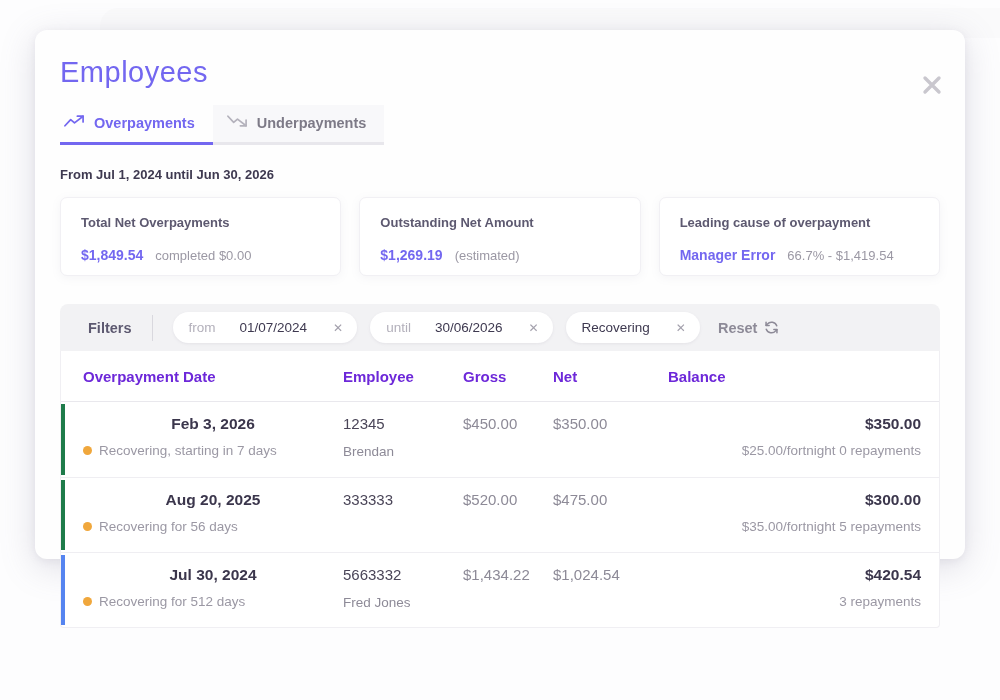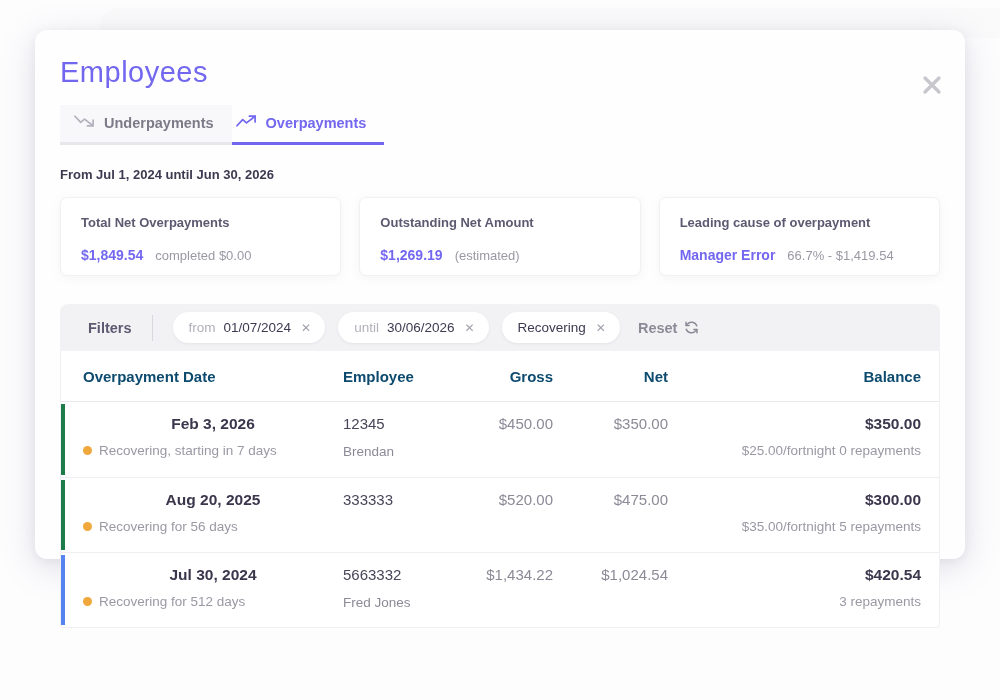--- a/index.html
+++ b/index.html
@@ -106,6 +106,15 @@
   <h1 class="page-title">Employees</h1>
 
   <div class="tabs">
+    <div class="tab active">
+      <span>
+        <svg width="21" height="14" viewBox="0 0 22 14" fill="none" stroke="currentColor" stroke-width="1.8" stroke-linecap="round" stroke-linejoin="round">
+            <polyline points="1,12 7,5.5 11,9 20,2"></polyline>
+            <polyline points="14,2 20,2 20,8"></polyline>
+          </svg>
+      </span>
+      <span>Overpayments</span>
+    </div>
     <div class="tab inactive">
       <span style="color:#b4b2bc;">
         <svg width="21" height="14" viewBox="0 0 22 14" fill="none" stroke="currentColor" stroke-width="1.8" stroke-linecap="round" stroke-linejoin="round">
@@ -114,15 +123,6 @@
           </svg>
       </span>
       <span>Underpayments</span>
-    </div>
-    <div class="tab active">
-      <span>
-        <svg width="21" height="14" viewBox="0 0 22 14" fill="none" stroke="currentColor" stroke-width="1.8" stroke-linecap="round" stroke-linejoin="round">
-            <polyline points="1,12 7,5.5 11,9 20,2"></polyline>
-            <polyline points="14,2 20,2 20,8"></polyline>
-          </svg>
-      </span>
-      <span>Overpayments</span>
     </div>
   </div>
 

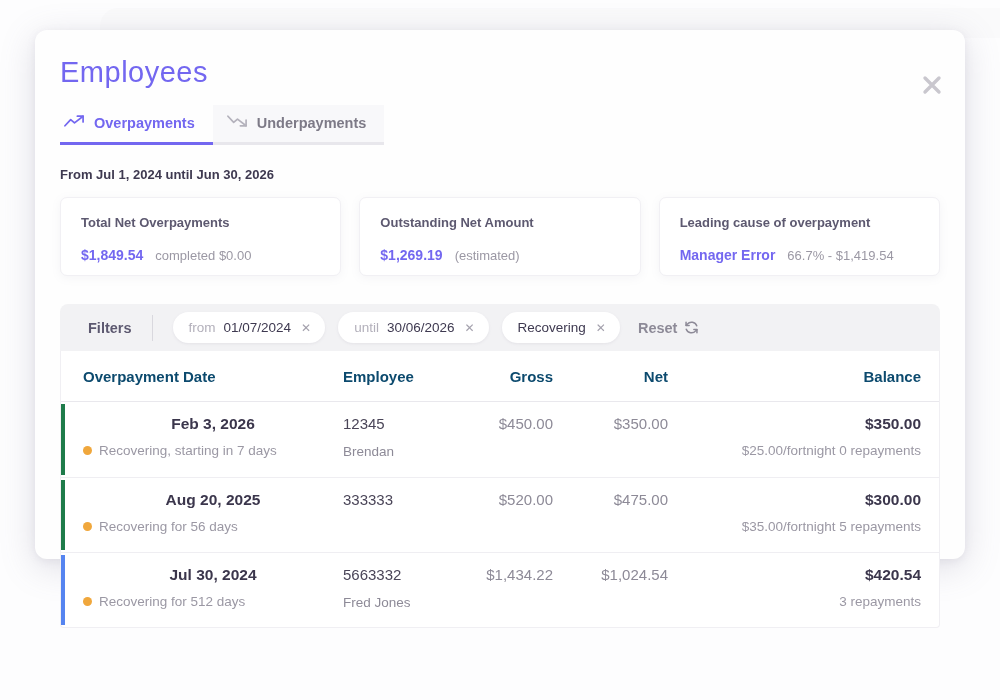--- a/index.html
+++ b/index.html
@@ -61,7 +61,7 @@
   .v-divider{ width:1px; height:26px; background:#d9d8de; margin:0 6px; }
   .chip{
     background:#fff; border-radius:999px; padding:8px 14px 8px 16px;
-    display:inline-flex; align-items:center; gap:8px;
+    display:inline-flex; align-items:center; gap:24px;
     box-shadow:0 1px 3px rgba(130,125,150,.12); cursor:pointer;
   }
   .chip-prefix{ font-size:13.5px; color:#b3b0bb; }

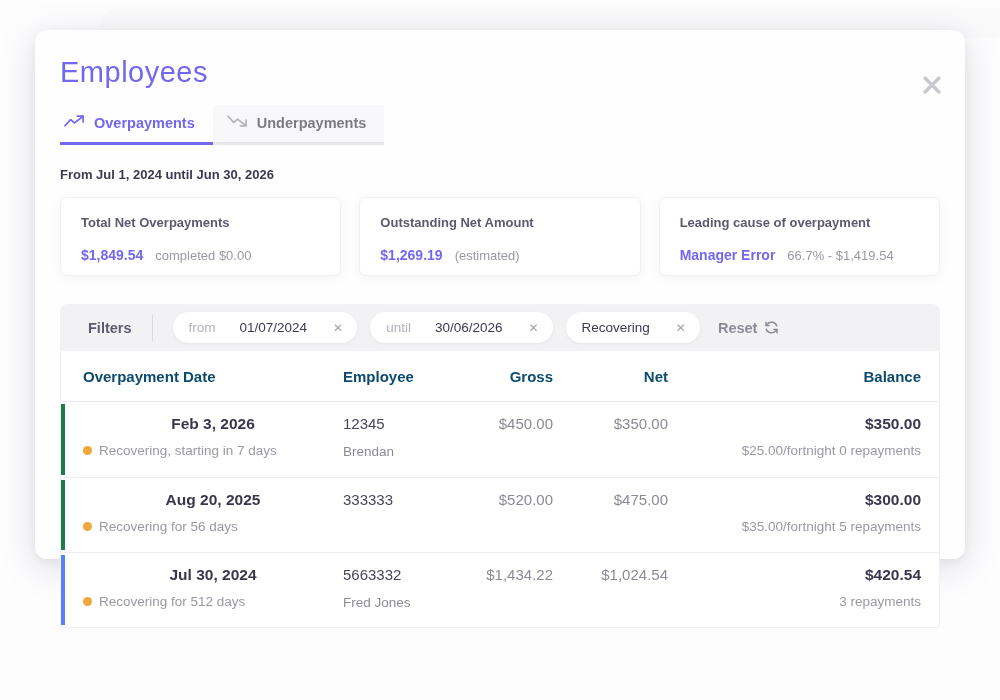--- a/index.html
+++ b/index.html
@@ -77,7 +77,7 @@
     padding:0 18px 0 22px;
   }
   .t-header{ height:51px; align-items:center; border-bottom:1px solid #e9e8ed; }
-  .th{ font-size:15px; font-weight:700; color:#0c4a6e; }
+  .th{ font-size:15px; font-weight:700; color:#6d28d9; }
   .th.num, .cell.num{ text-align:right; }
   .t-row{ position:relative; height:75px; padding-top:13px; }
   .t-row + .t-row{ border-top:1px solid #efeef2; }

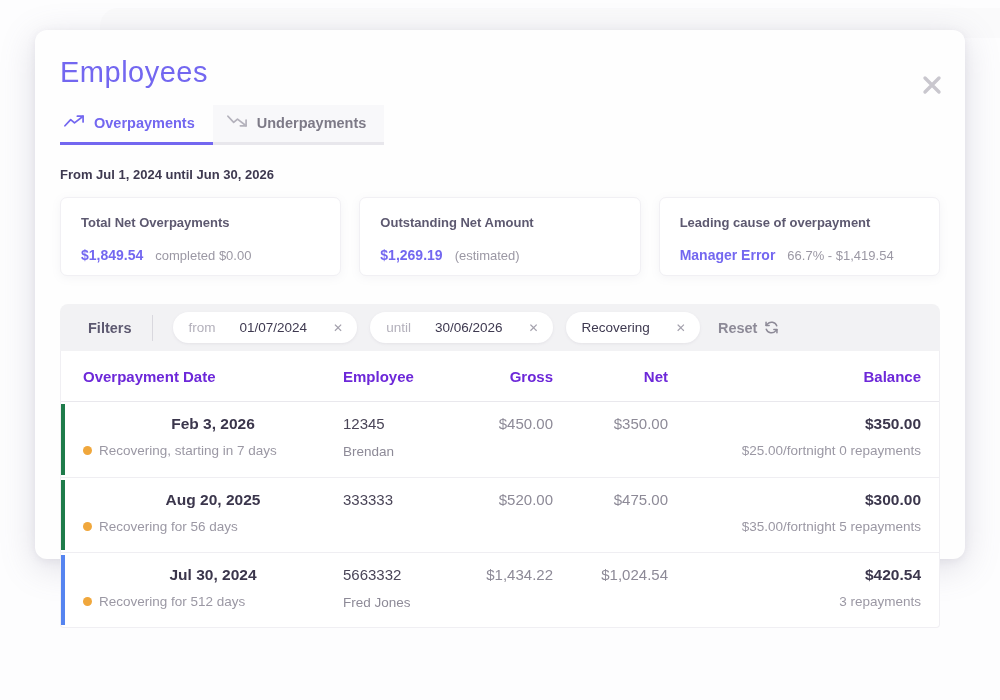--- a/index.html
+++ b/index.html
@@ -78,7 +78,7 @@
   }
   .t-header{ height:51px; align-items:center; border-bottom:1px solid #e9e8ed; }
   .th{ font-size:15px; font-weight:700; color:#6d28d9; }
-  .th.num, .cell.num{ text-align:right; }
+  .th.num, .cell.num{ }
   .t-row{ position:relative; height:75px; padding-top:13px; }
   .t-row + .t-row{ border-top:1px solid #efeef2; }
   .accent{ position:absolute; left:0; top:2px; bottom:2px; width:4px; }

